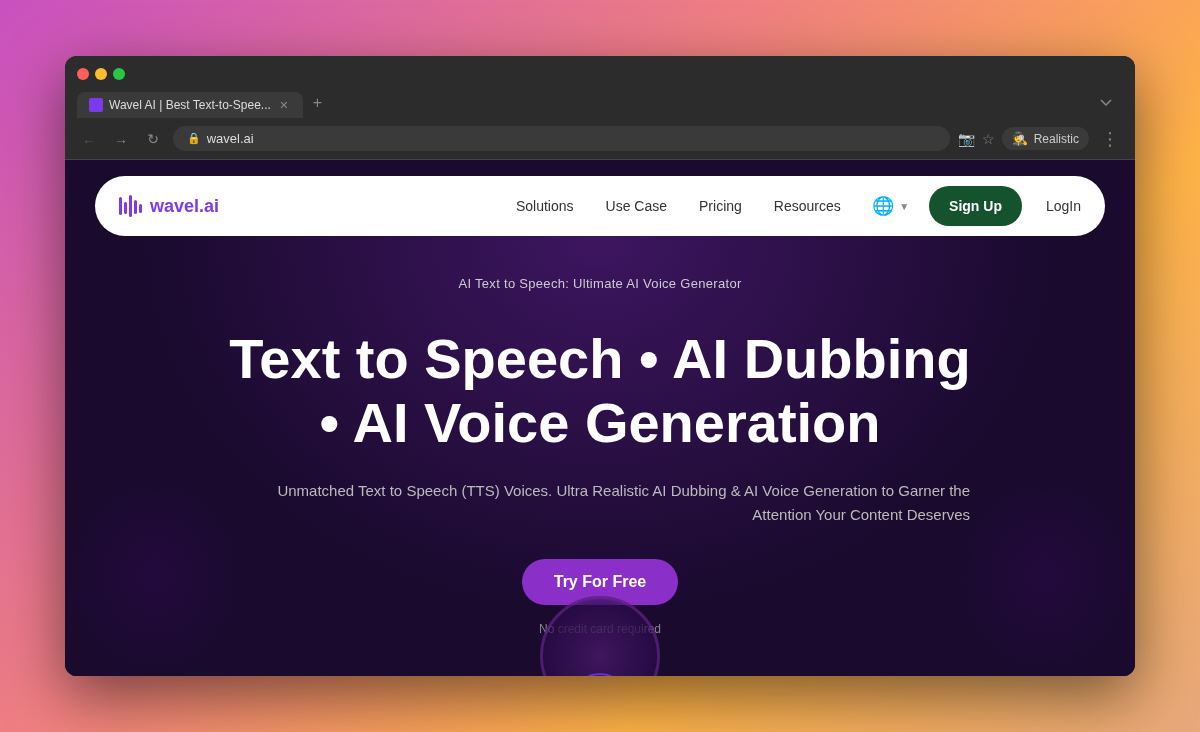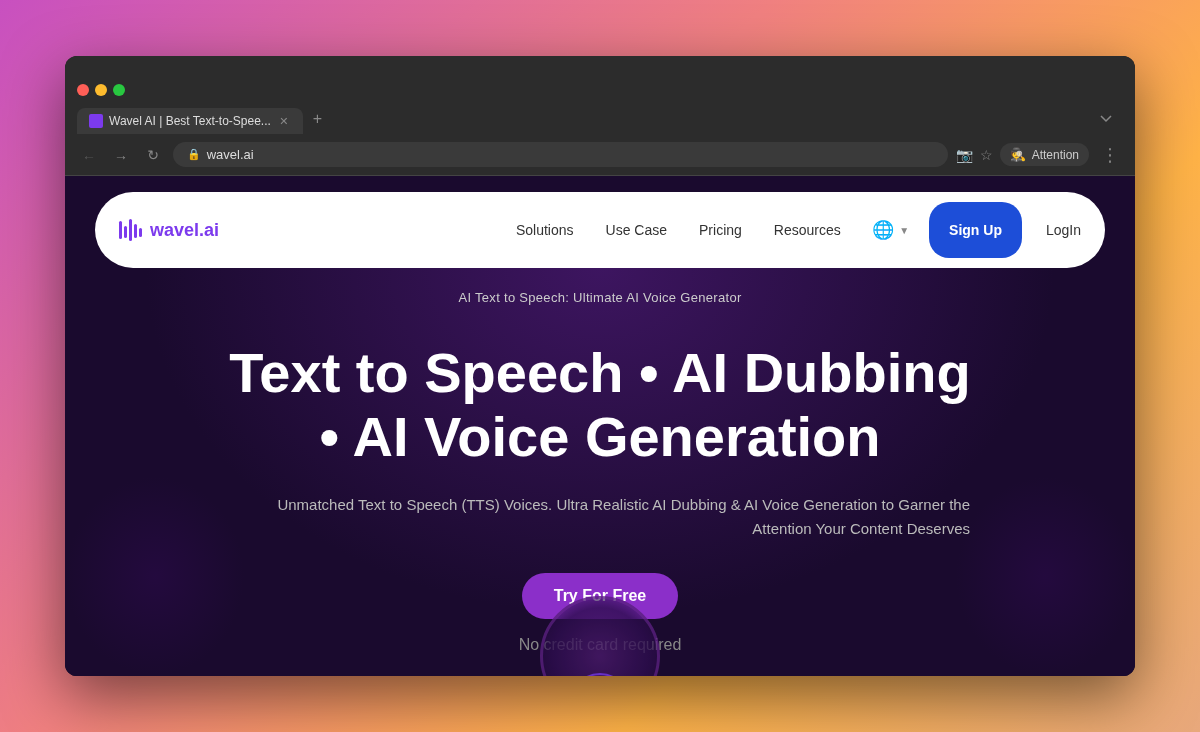--- a/index.html
+++ b/index.html
@@ -29,7 +29,7 @@
     
     .browser-chrome {
       background: #2c2c2c;
-      padding: 28px 12px 0;
+      padding: 12px 12px 0;
       flex-shrink: 0;
     }
 

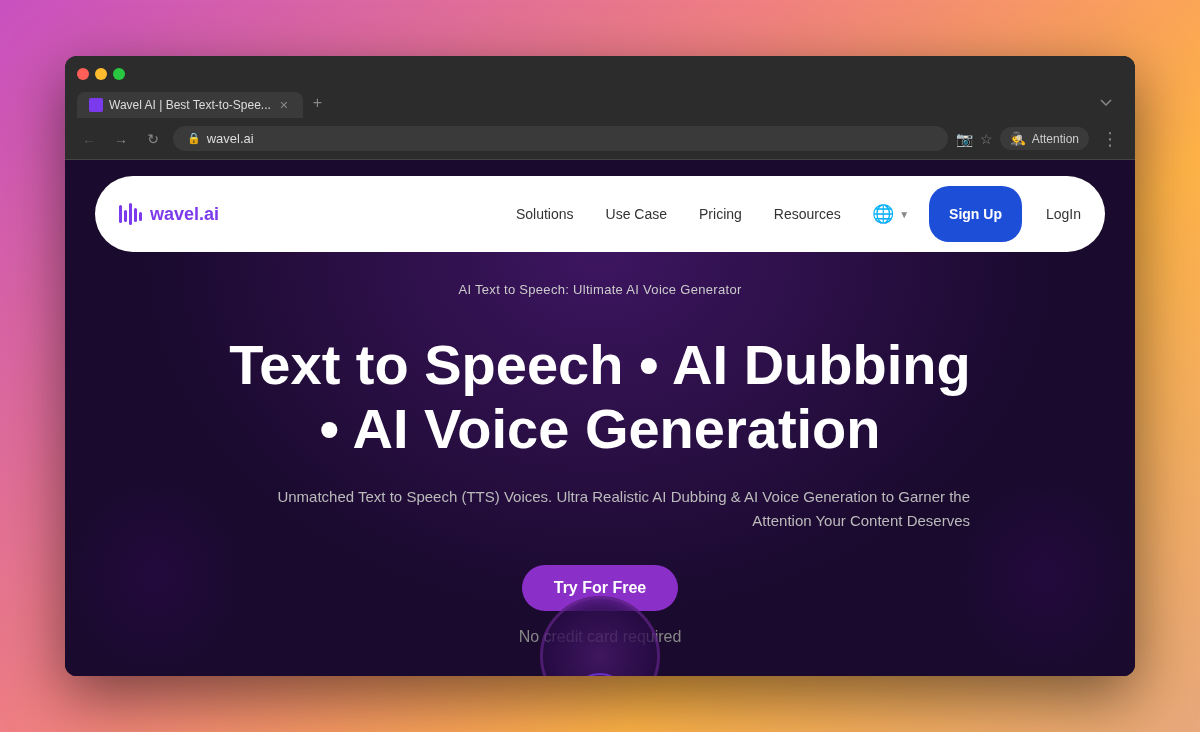--- a/index.html
+++ b/index.html
@@ -424,7 +424,7 @@
 
     <div class="incognito-badge">
       <span style="font-size:13px;">🕵</span>
-      <span>Attention</span>
+      <span>Realistic</span>
     </div>
 
     <div class="menu-dots">⋮</div>

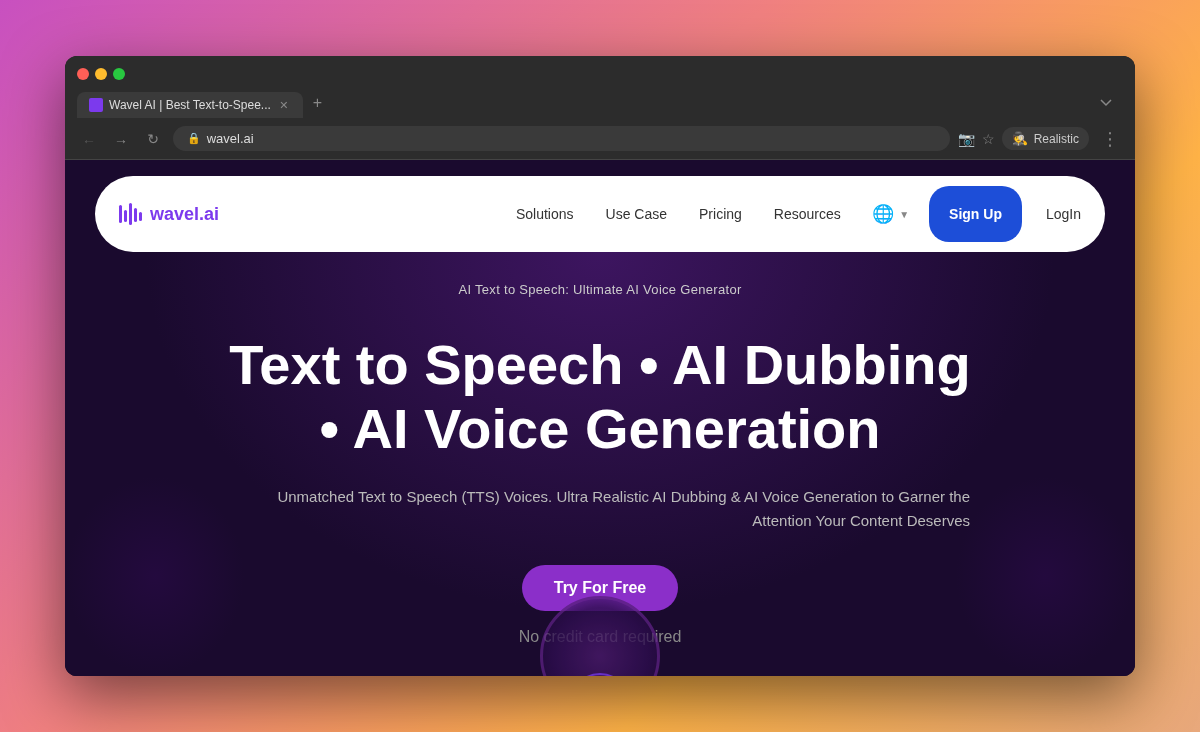--- a/index.html
+++ b/index.html
@@ -253,11 +253,11 @@
     }
 
     .signup-btn {
-      background: #1d4ed8;
+      background: #14532d;
       color: white;
       border: none;
       border-radius: 20px;
-      padding: 20px 20px;
+      padding: 12px 20px;
       font-size: 14px;
       font-weight: 600;
       cursor: pointer;

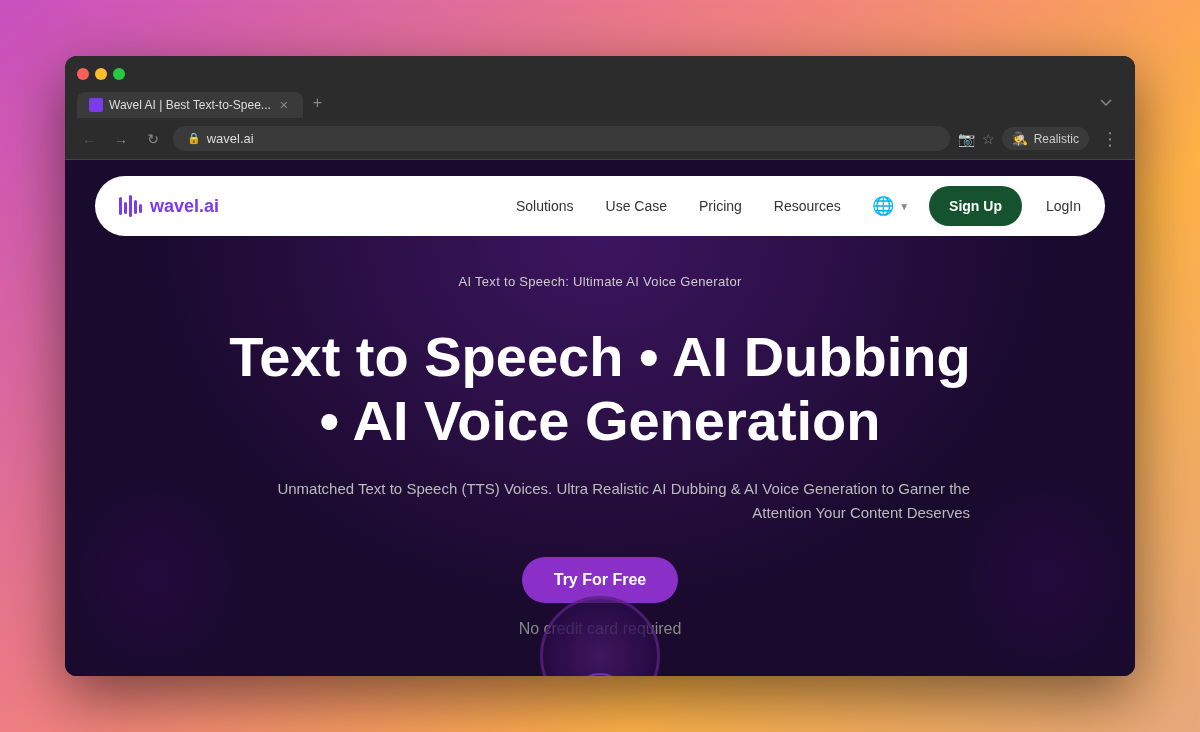--- a/index.html
+++ b/index.html
@@ -324,7 +324,7 @@
     }
 
     .no-credit {
-      font-size: 16px;
+      font-size: 12px;
       color: #888;
       margin-top: 7px;
     }

